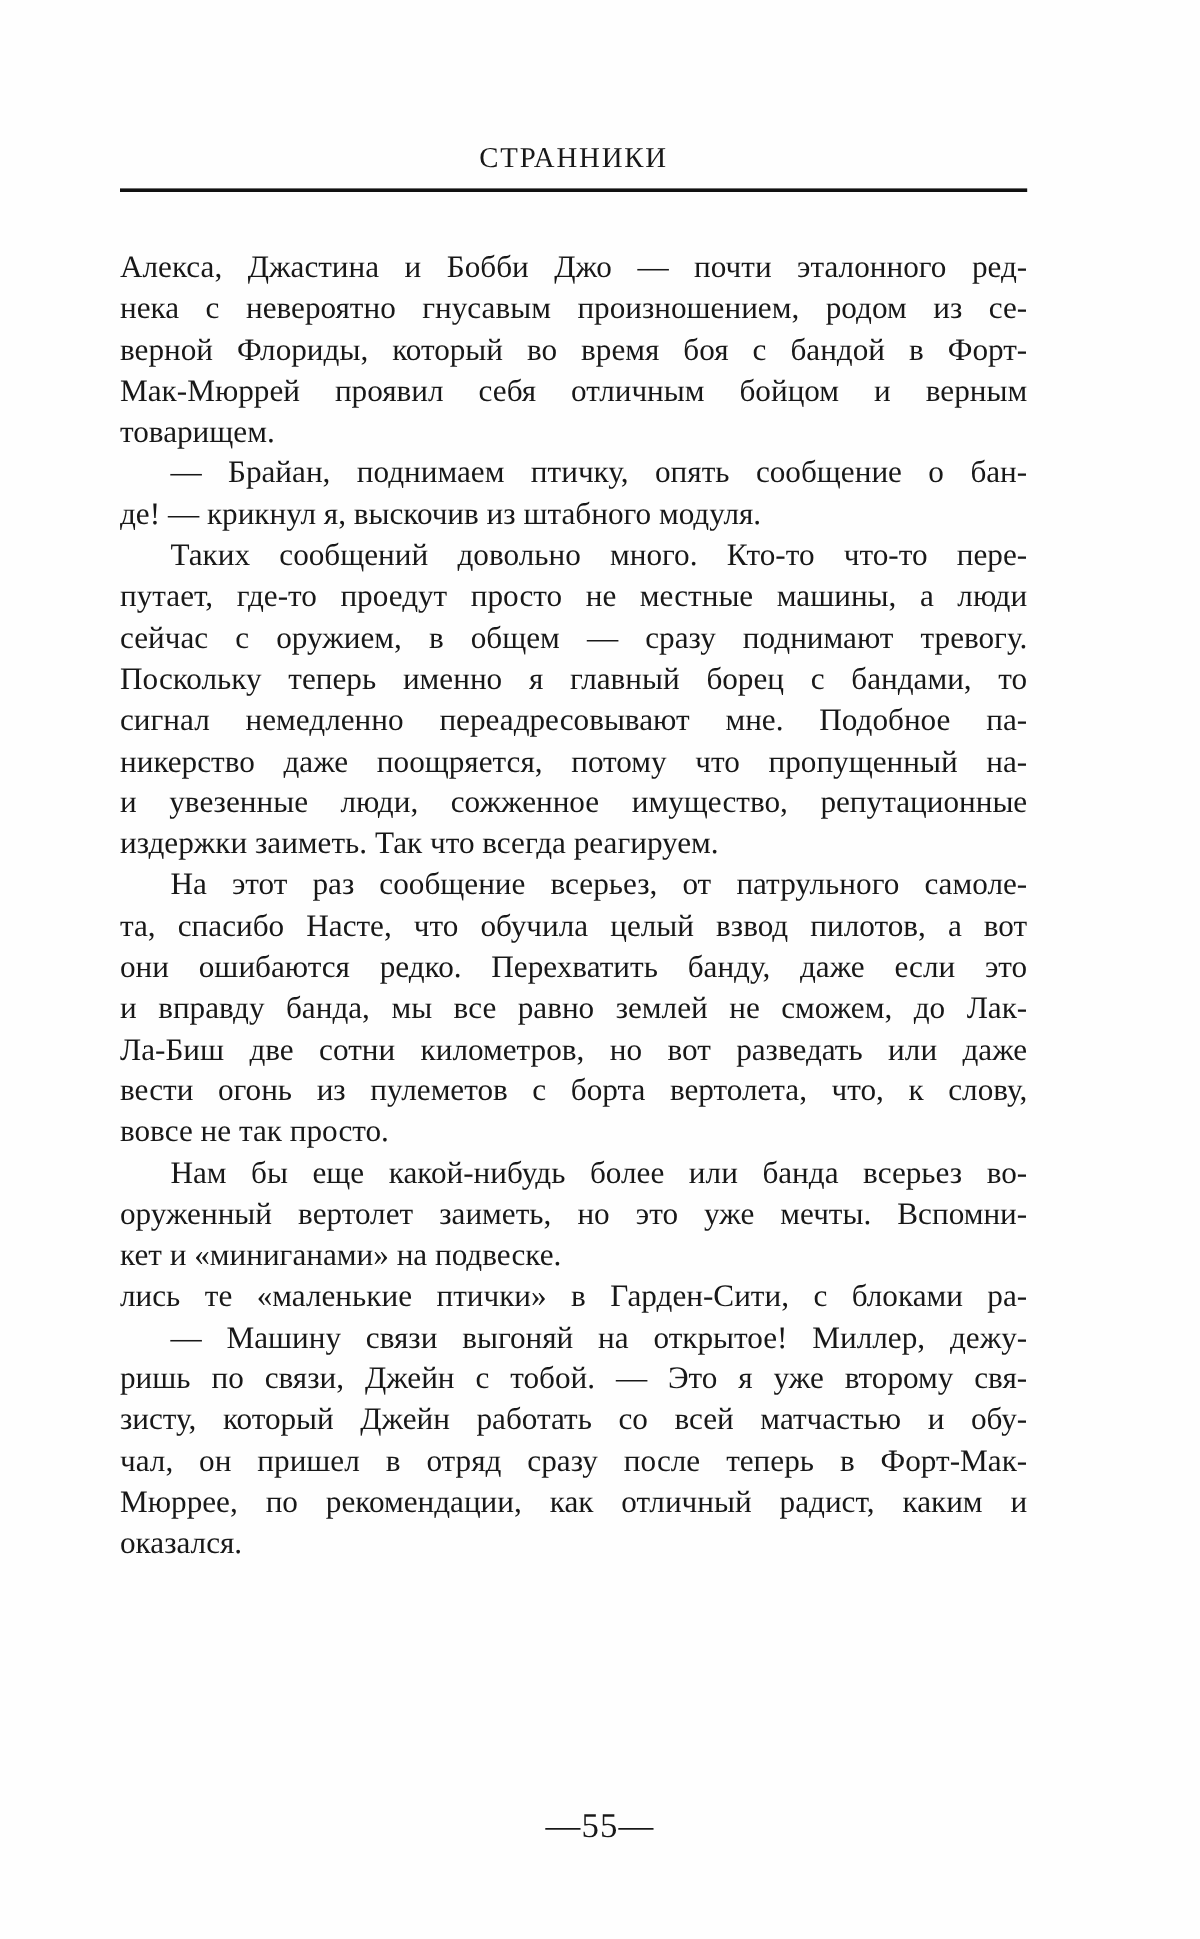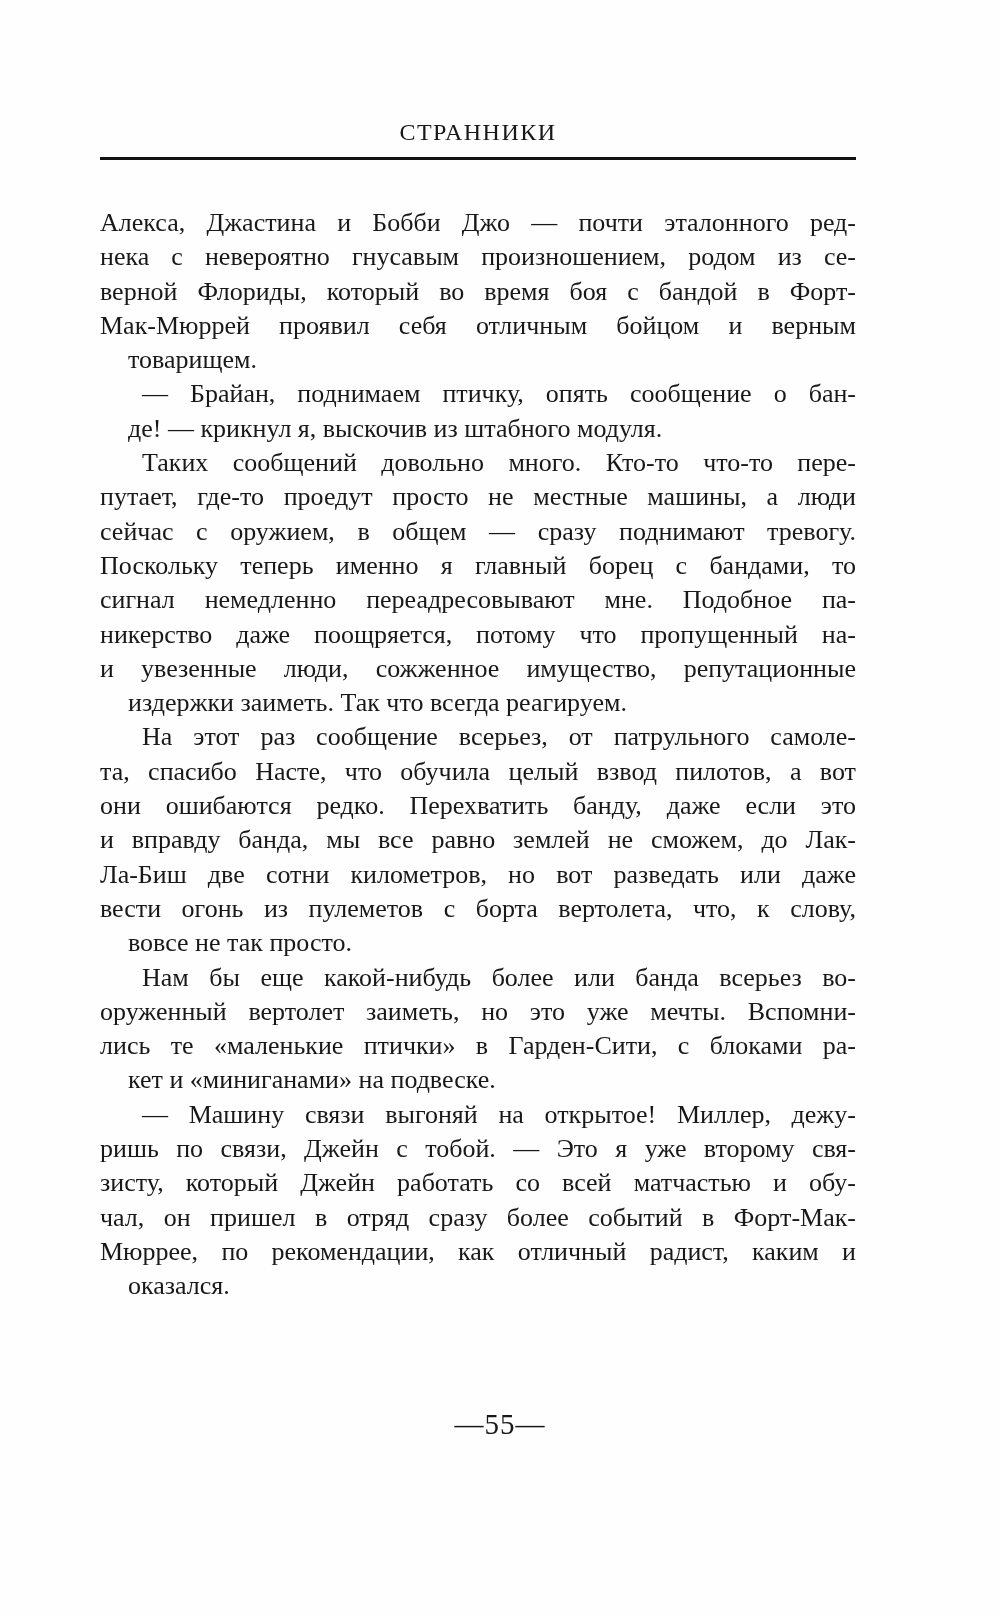--- a/index.html
+++ b/index.html
@@ -54,7 +54,6 @@
   }
   .line.last {
     text-align-last: left;
-    margin-left: 28px;
   }
   .line.indent {
     text-indent: 42px;

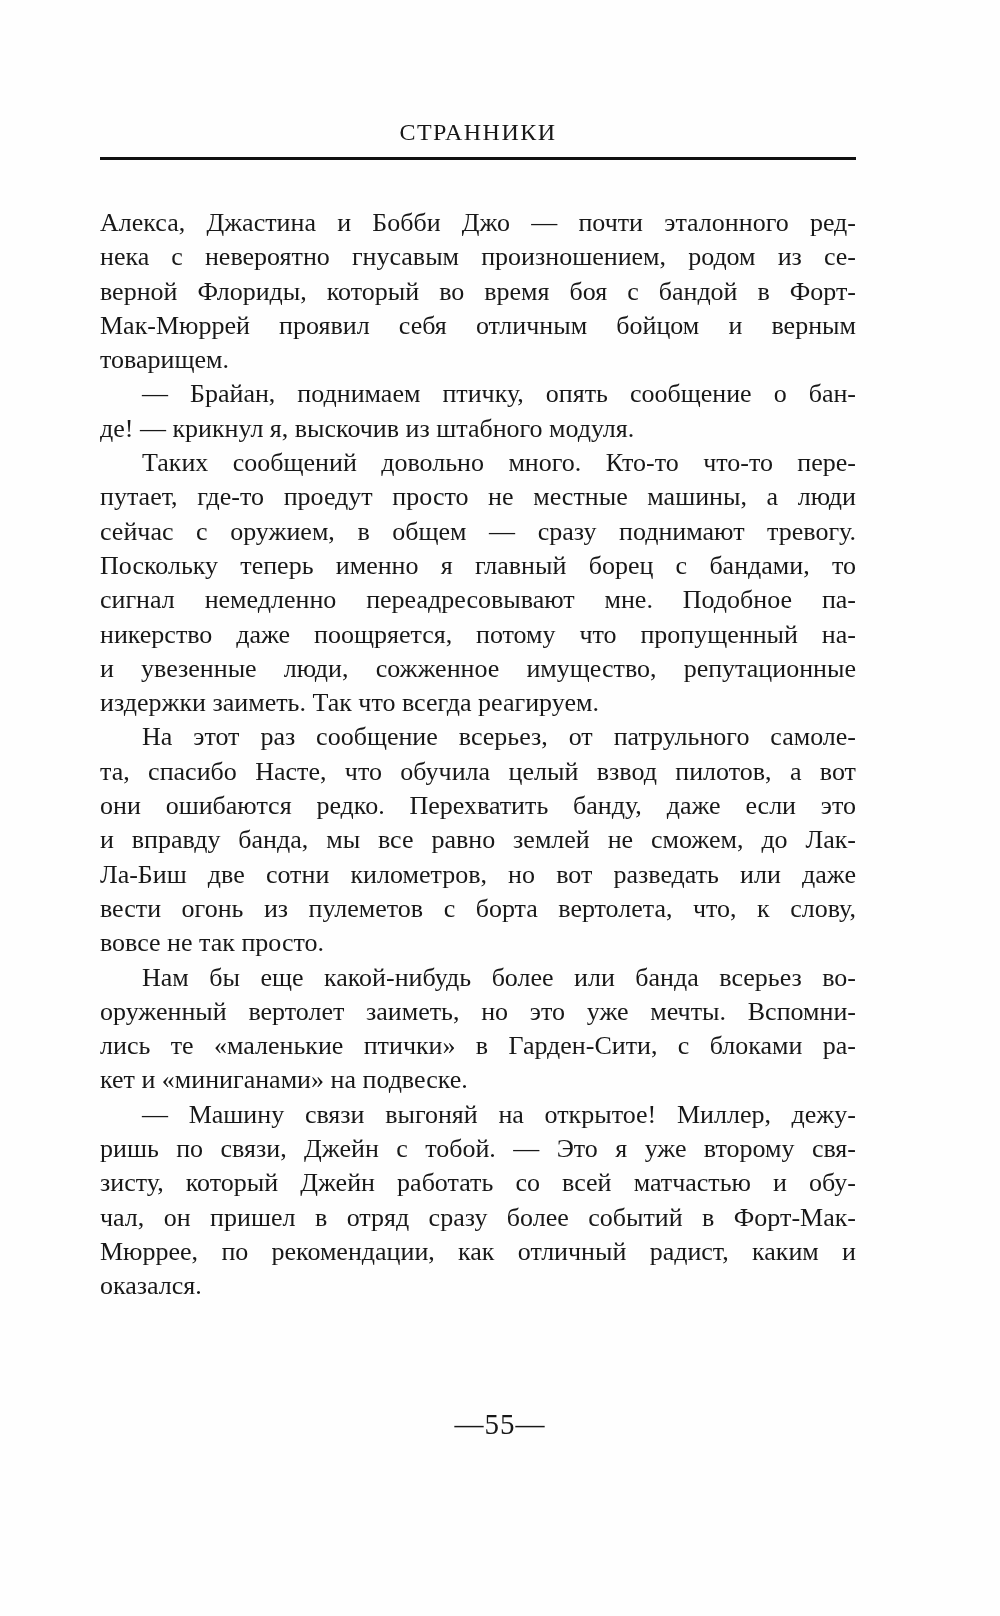--- a/index.html
+++ b/index.html
@@ -109,8 +109,8 @@
       <div class="para">
         <div class="line indent">Нам бы еще какой-нибудь более или банда всерьез во-</div>
         <div class="line">оруженный вертолет заиметь, но это уже мечты. Вспомни-</div>
+        <div class="line last">кет и «миниганами» на подвеске.</div>
         <div class="line">лись те «маленькие птички» в Гарден-Сити, с блоками ра-</div>
-        <div class="line last">кет и «миниганами» на подвеске.</div>
       </div>
       <div class="para">
         <div class="line indent">— Машину связи выгоняй на открытое! Миллер, дежу-</div>

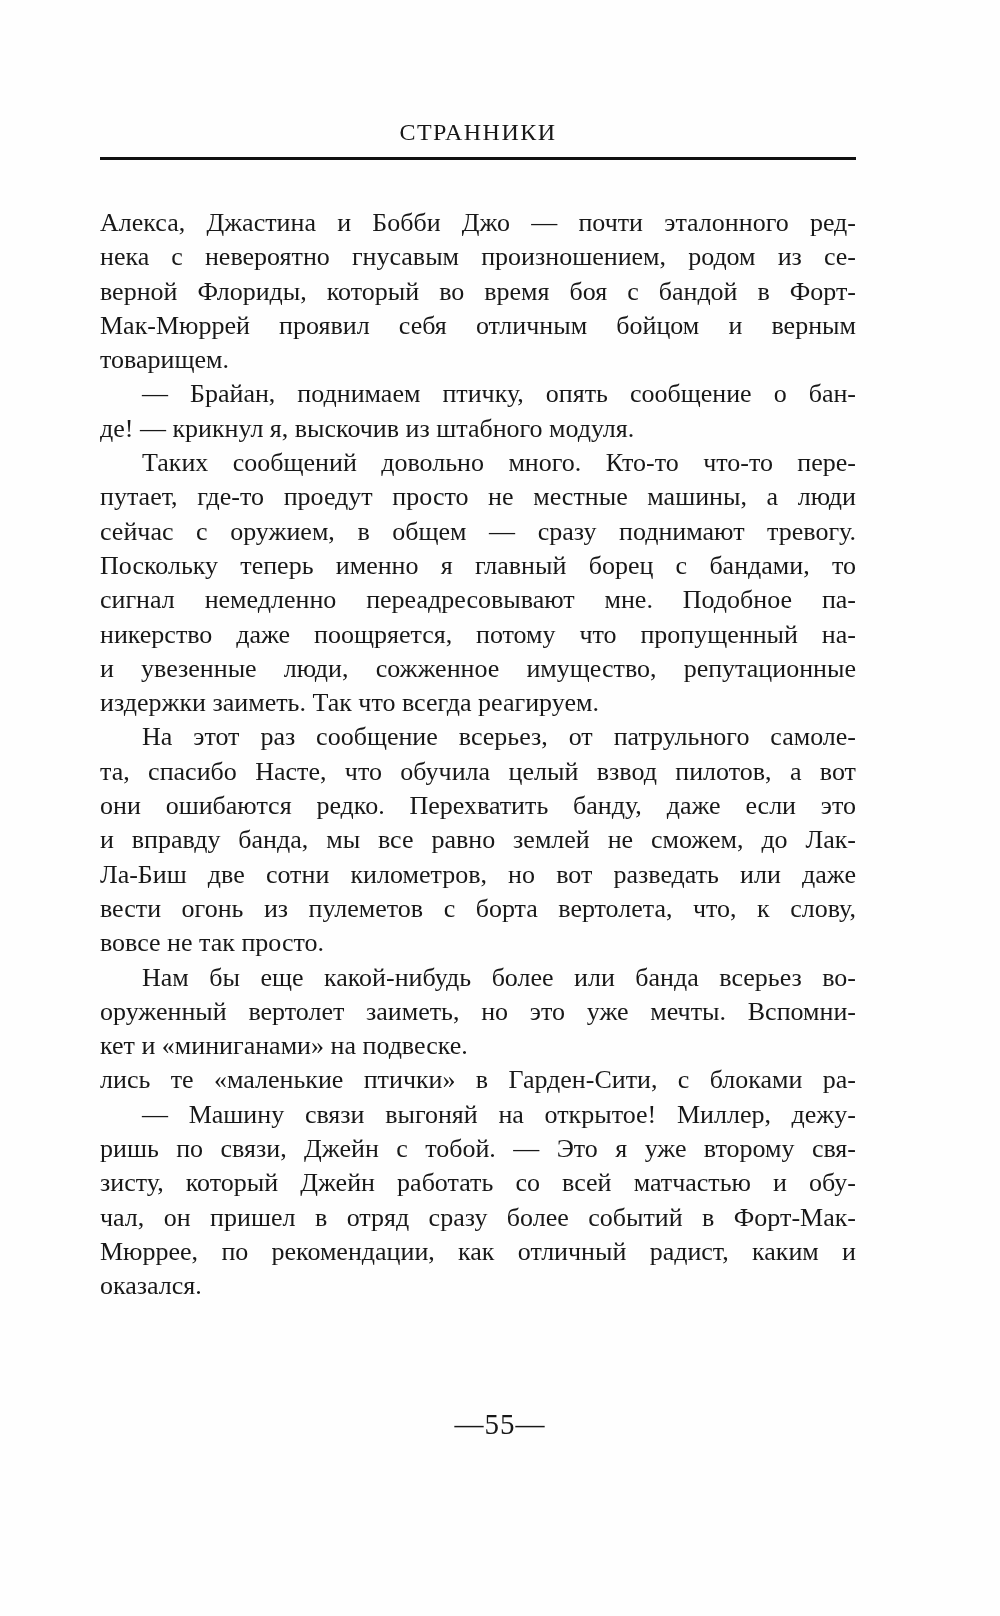--- a/index.html
+++ b/index.html
@@ -116,7 +116,7 @@
         <div class="line indent">— Машину связи выгоняй на открытое! Миллер, дежу-</div>
         <div class="line">ришь по связи, Джейн с тобой. — Это я уже второму свя-</div>
         <div class="line">зисту, который Джейн работать со всей матчастью и обу-</div>
-        <div class="line">чал, он пришел в отряд сразу более событий в Форт-Мак-</div>
+        <div class="line">чал, он пришел в отряд сразу после теперь в Форт-Мак-</div>
         <div class="line">Мюррее, по рекомендации, как отличный радист, каким и</div>
         <div class="line last">оказался.</div>
       </div>

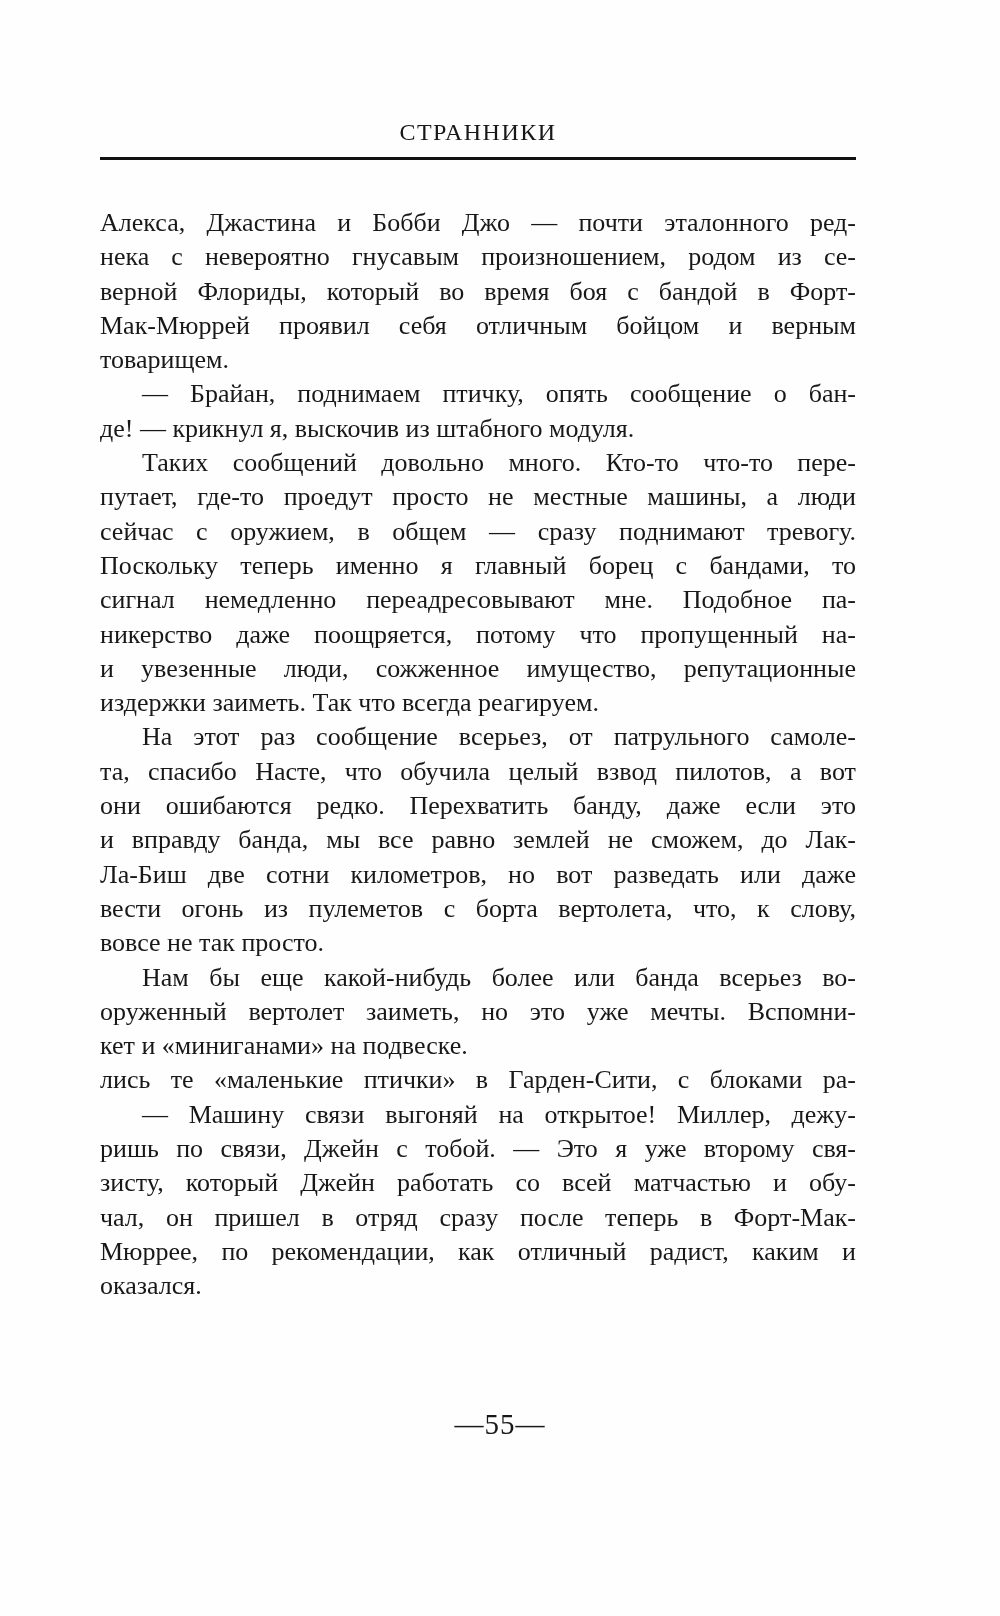--- a/index.html
+++ b/index.html
@@ -60,7 +60,7 @@
   }
   .page-number {
     position: absolute;
-    top: 1408px;
+    top: 1506px;
     left: 0;
     width: 100%;
     text-align: center;

